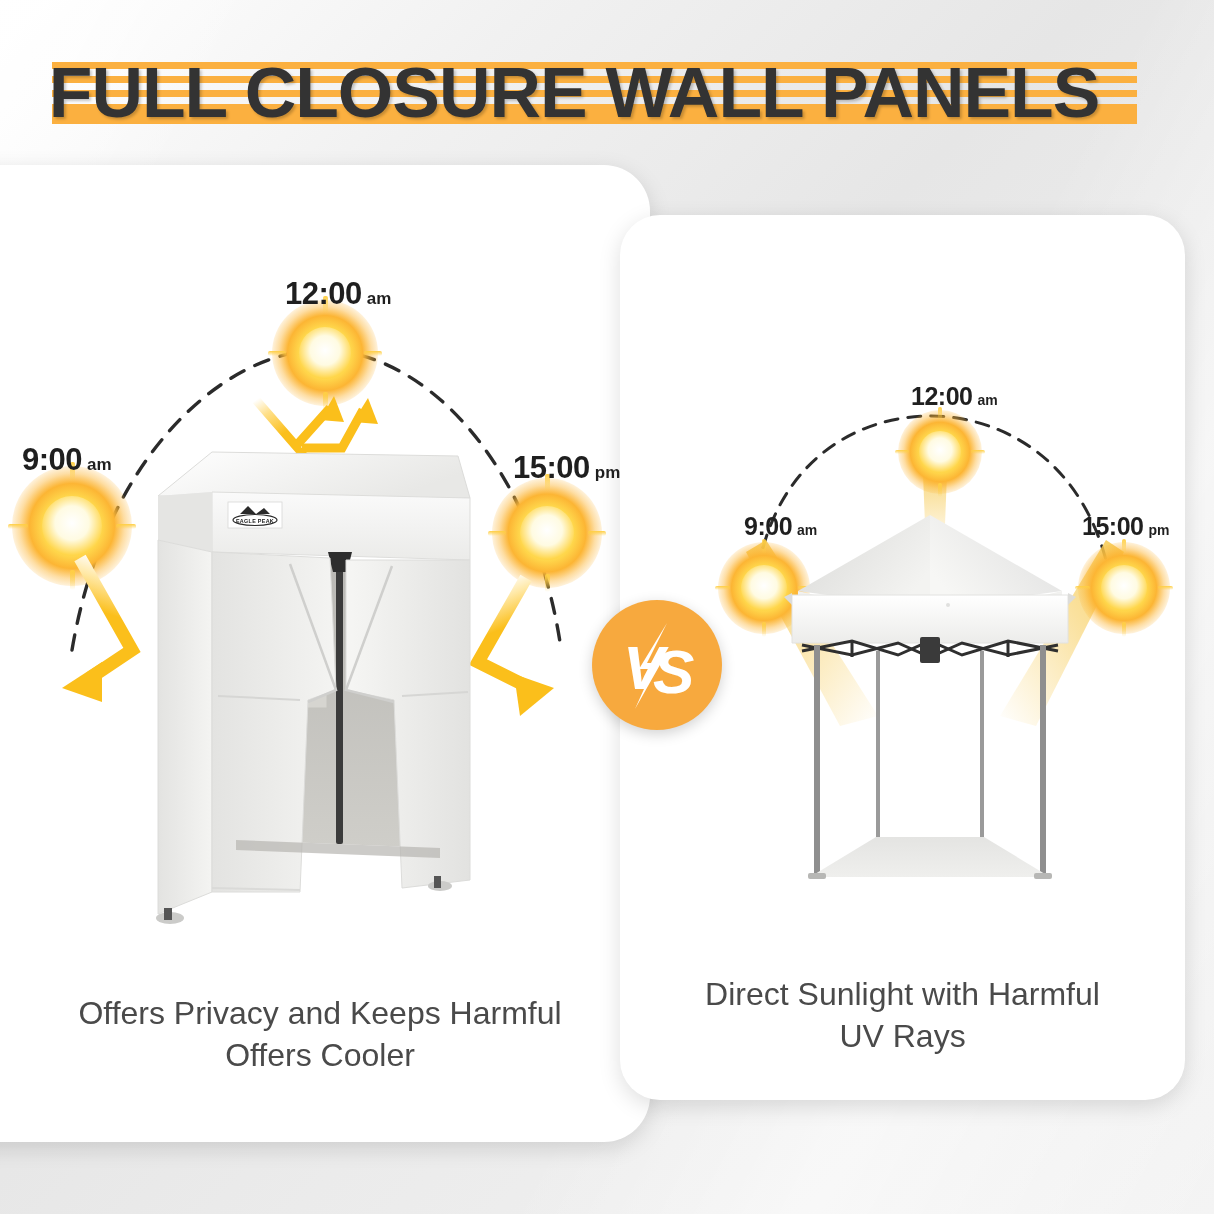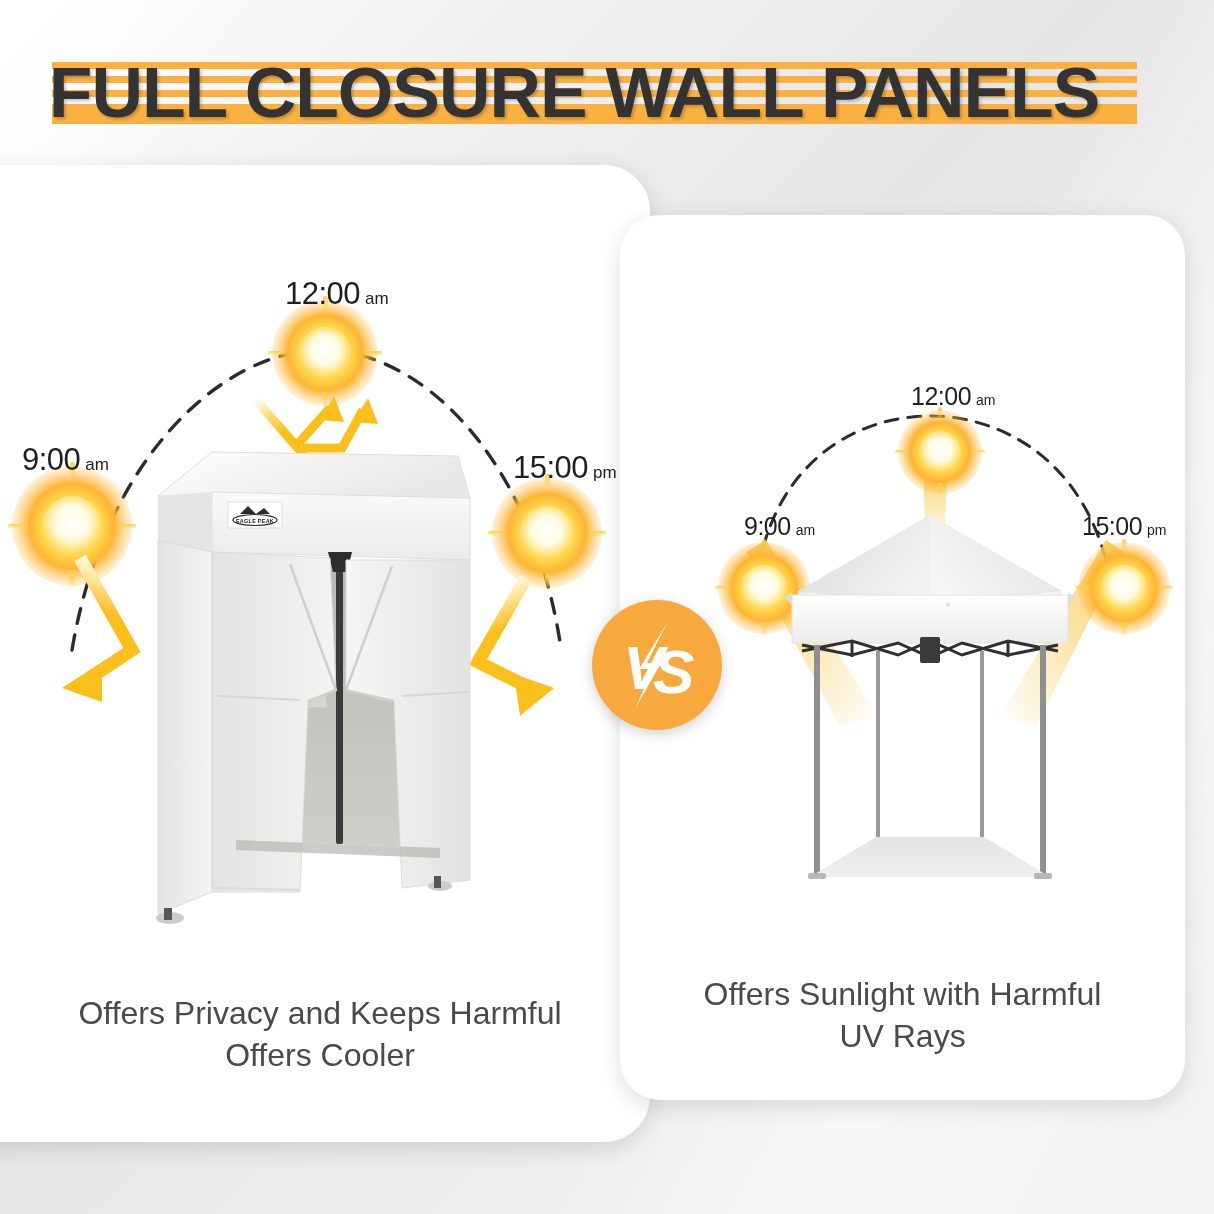--- a/index.html
+++ b/index.html
@@ -67,7 +67,7 @@
   
   .tlabel{
     position:absolute; color:#1f1f1f; white-space:nowrap;
-    font-family:"Liberation Sans", sans-serif; font-weight:normal;
+    font-family:"Liberation Sans", sans-serif; font-weight:bold;
   }
   .tlabel .big{ font-size:31px; letter-spacing:-0.5px; }
   .tlabel .sm { font-size:17px; margin-left:5px; }

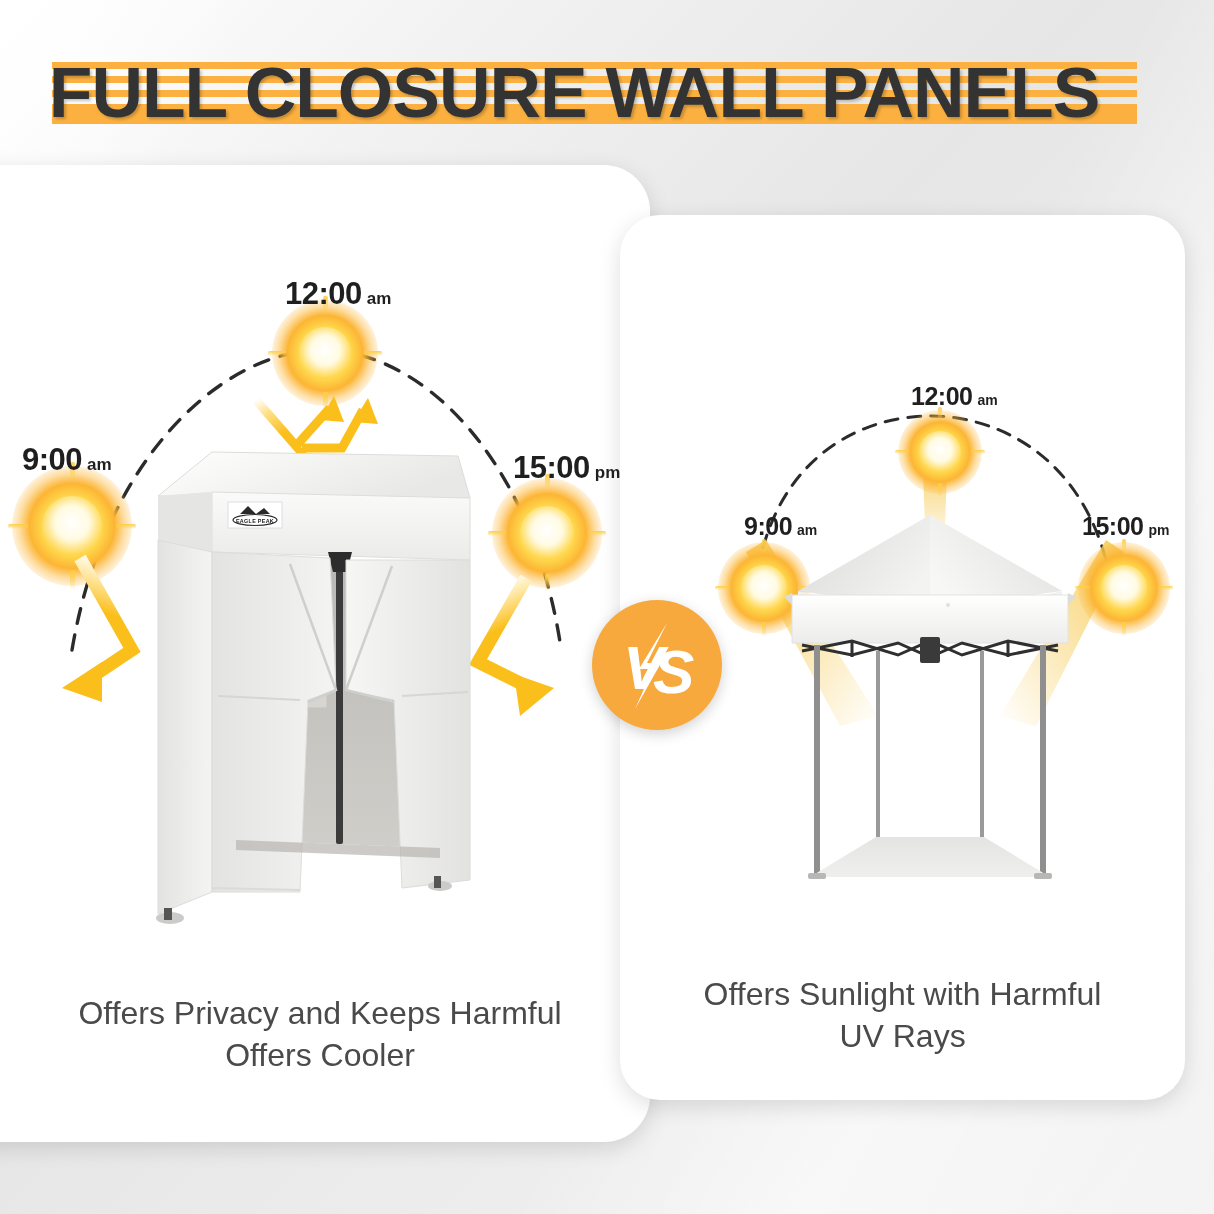--- a/index.html
+++ b/index.html
@@ -382,7 +382,7 @@
   <div>Offers Cooler</div>
 </div>
 <div class="caption cap-right">
-  <div>Offers Sunlight with Harmful</div>
+  <div>Direct Sunlight with Harmful</div>
   <div>UV Rays</div>
 </div>
 

